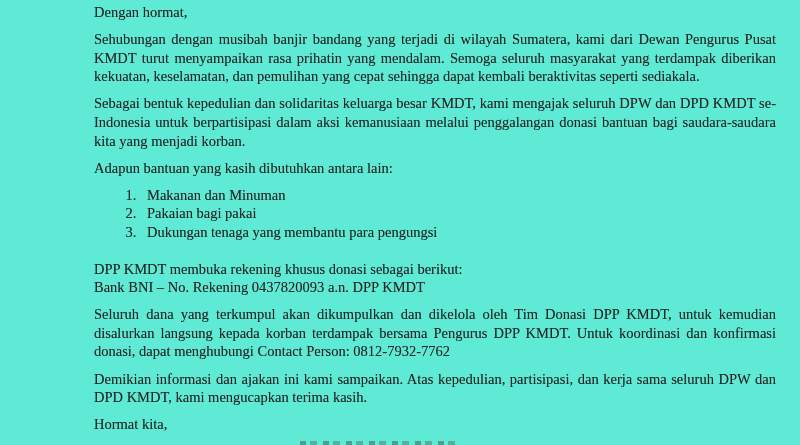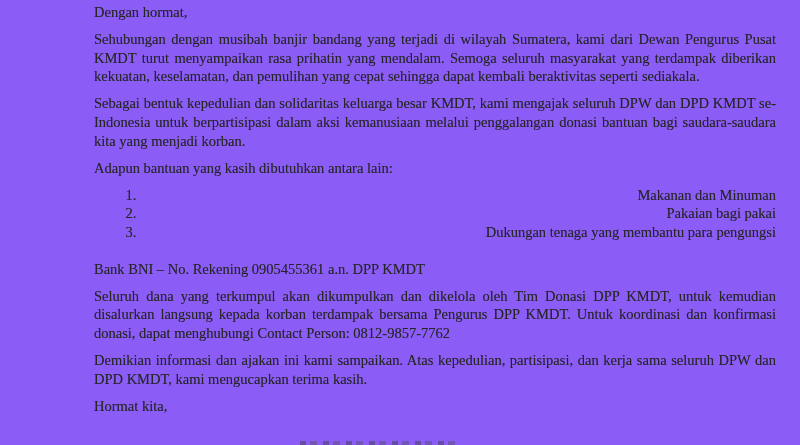--- a/index.html
+++ b/index.html
@@ -7,7 +7,7 @@
     position: relative;
     width: 800px;
     height: 445px;
-    background: #8b5cf6;
+    background: #5eead4;
     overflow: hidden;
     font-family: "Liberation Serif", serif;
     color: #262626;

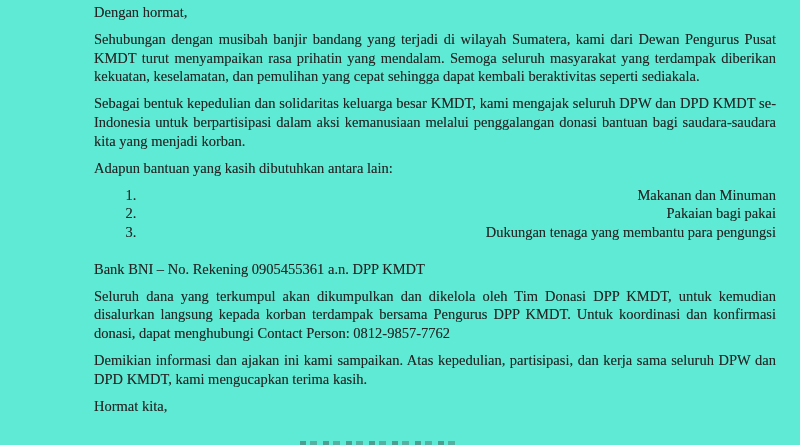--- a/index.html
+++ b/index.html
@@ -33,7 +33,7 @@
   }
   ol.needs-list li {
     padding-left: 7px;
-    text-align: right;
+    text-align: left;
   }
   .account-block {
     margin-top: 18px;

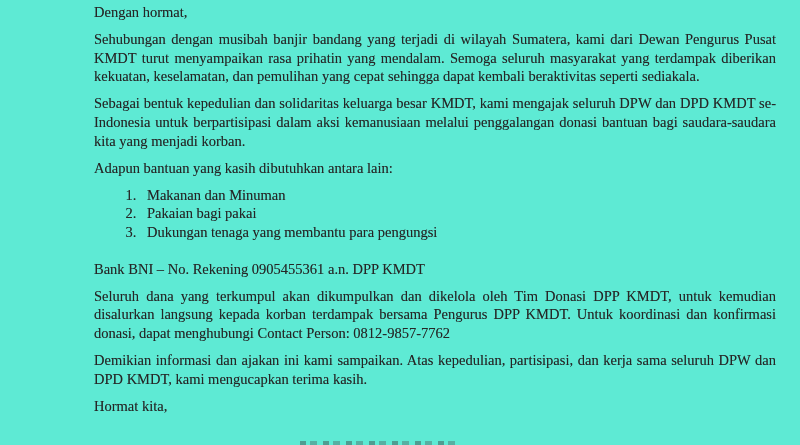--- a/index.html
+++ b/index.html
@@ -81,6 +81,7 @@
     </ol>
 
     <div class="account-block">
+      <p>DPP KMDT membuka rekening khusus donasi sebagai berikut:</p>
       <p>Bank BNI – No. Rekening 0905455361 a.n. DPP KMDT</p>
     </div>
 

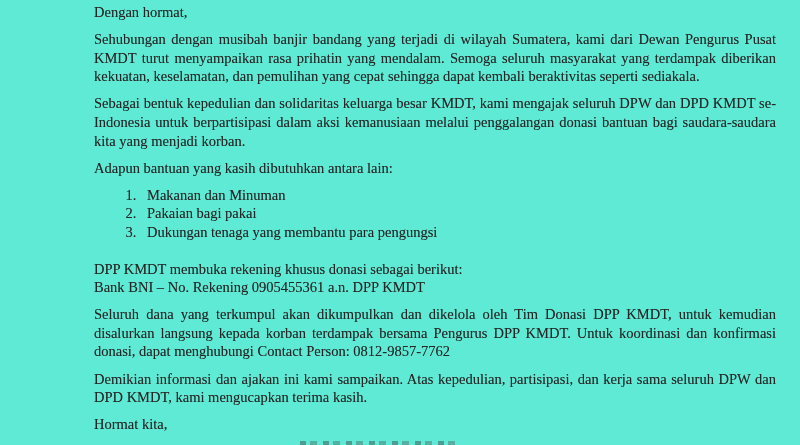--- a/index.html
+++ b/index.html
@@ -82,7 +82,7 @@
 
     <div class="account-block">
       <p>DPP KMDT membuka rekening khusus donasi sebagai berikut:</p>
-      <p>Bank BNI – No. Rekening 0905455361 a.n. DPP KMDT</p>
+      <p>Bank BNI – No. Rekening 0437820093 a.n. DPP KMDT</p>
     </div>
 
     <p>Seluruh dana yang terkumpul akan dikumpulkan dan dikelola oleh Tim Donasi DPP KMDT, untuk kemudian disalurkan langsung kepada korban terdampak bersama Pengurus DPP KMDT. Untuk koordinasi dan konfirmasi donasi, dapat menghubungi Contact Person: 0812-9857-7762</p>

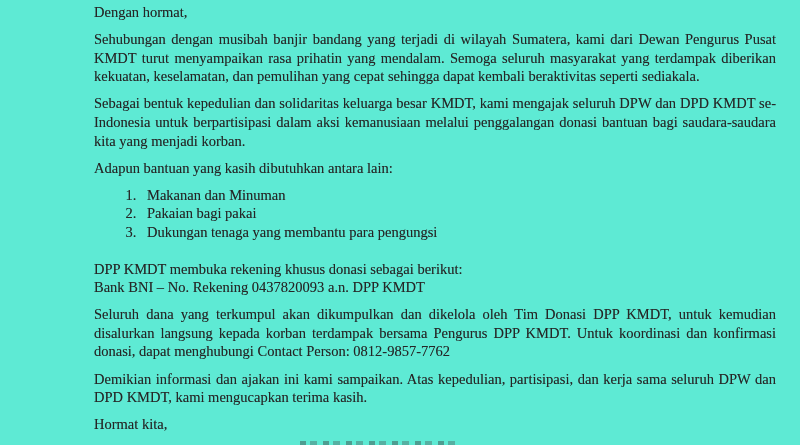--- a/index.html
+++ b/index.html
@@ -85,7 +85,7 @@
       <p>Bank BNI – No. Rekening 0437820093 a.n. DPP KMDT</p>
     </div>
 
-    <p>Seluruh dana yang terkumpul akan dikumpulkan dan dikelola oleh Tim Donasi DPP KMDT, untuk kemudian disalurkan langsung kepada korban terdampak bersama Pengurus DPP KMDT. Untuk koordinasi dan konfirmasi donasi, dapat menghubungi Contact Person: 0812-9857-7762</p>
+    <p>Seluruh dana yang terkumpul akan dikumpulkan dan dikelola oleh Tim Donasi DPP KMDT, untuk kemudian disalurkan langsung kepada korban terdampak bersama Pengurus DPP KMDT. Untuk koordinasi dan konfirmasi donasi, dapat menghubungi Contact Person: 0812-7932-7762</p>
 
     <p>Demikian informasi dan ajakan ini kami sampaikan. Atas kepedulian, partisipasi, dan kerja sama seluruh DPW dan DPD KMDT, kami mengucapkan terima kasih.</p>
 

